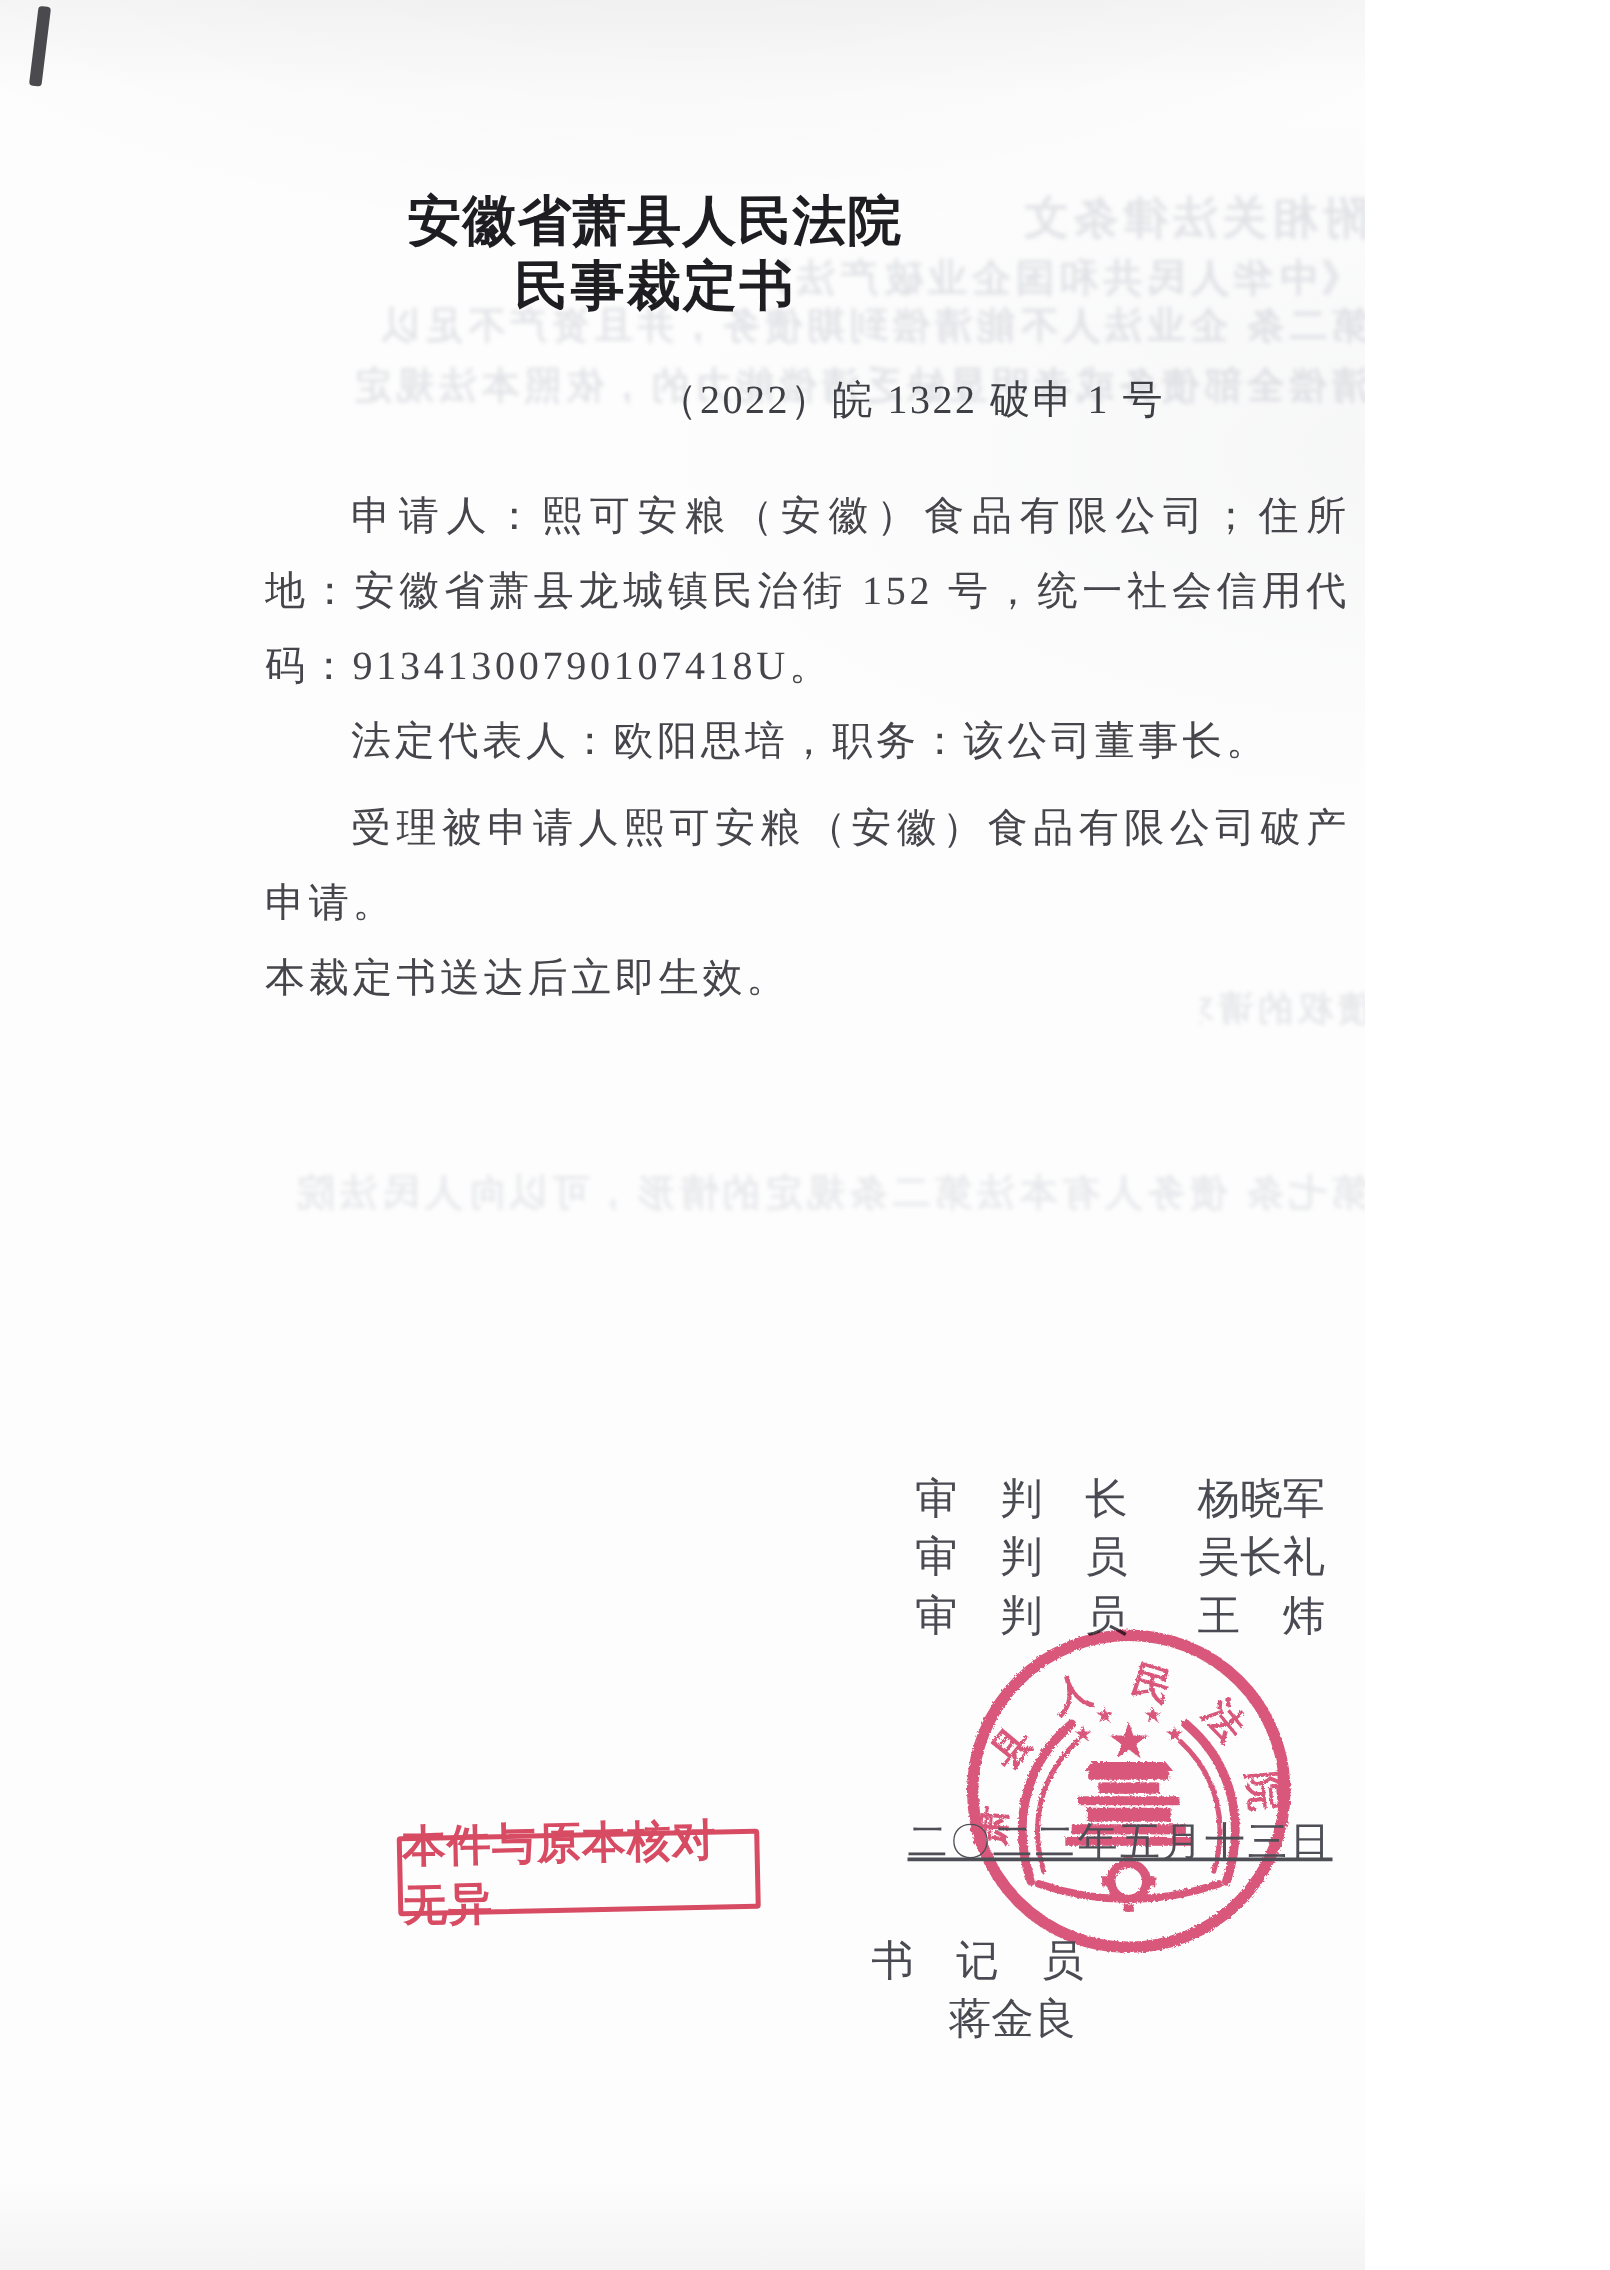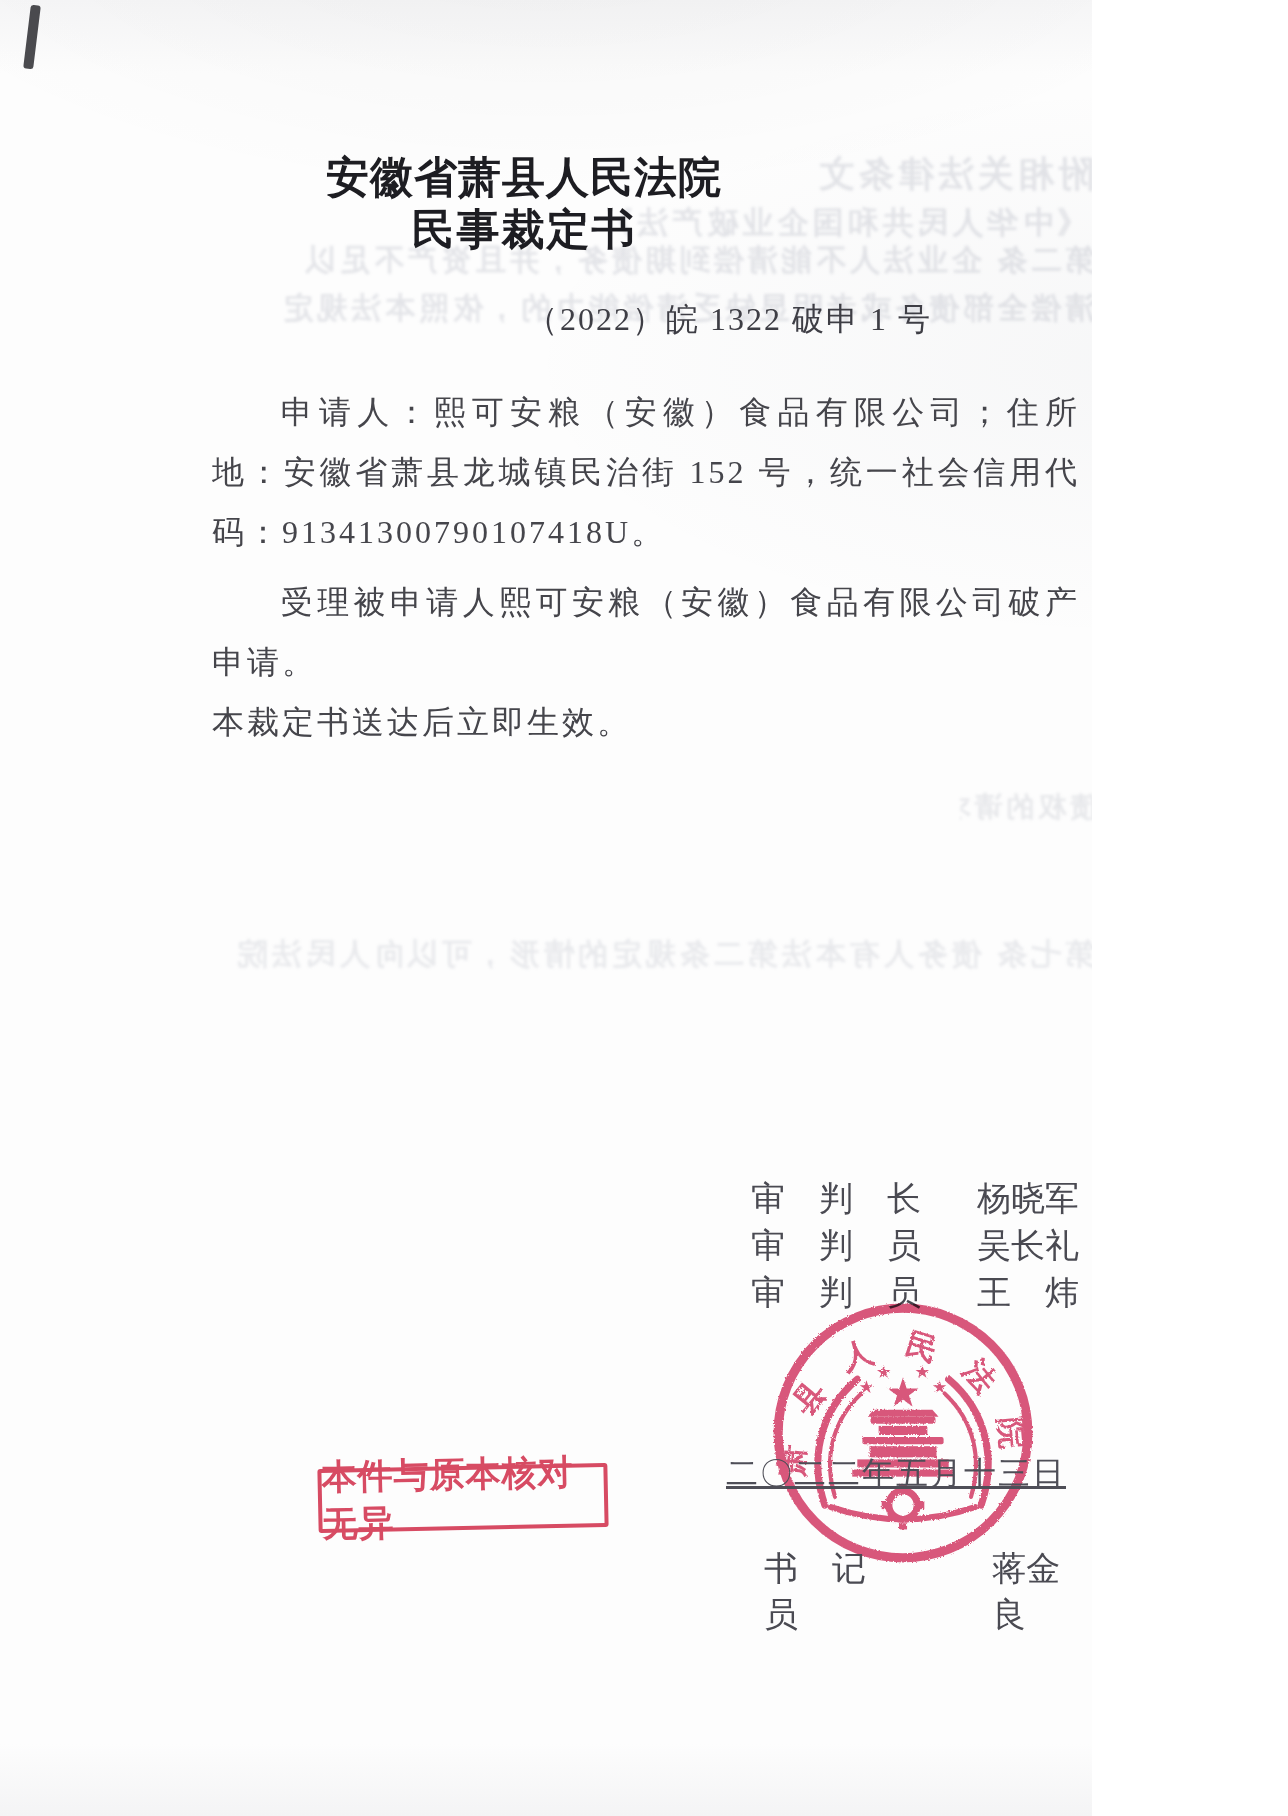--- a/index.html
+++ b/index.html
@@ -113,6 +113,7 @@
 
   <div class="body-text">
     <p>申请人：熙可安粮（安徽）食品有限公司；住所地：安徽省萧县龙城镇民治街 152 号，统一社会信用代码：91341300790107418U。</p>
+    <p>法定代表人：欧阳思培，职务：该公司董事长。</p>
     <p class="gap-top">受理被申请人熙可安粮（安徽）食品有限公司破产申请。</p>
     <p class="noindent">本裁定书送达后立即生效。</p>
   </div>

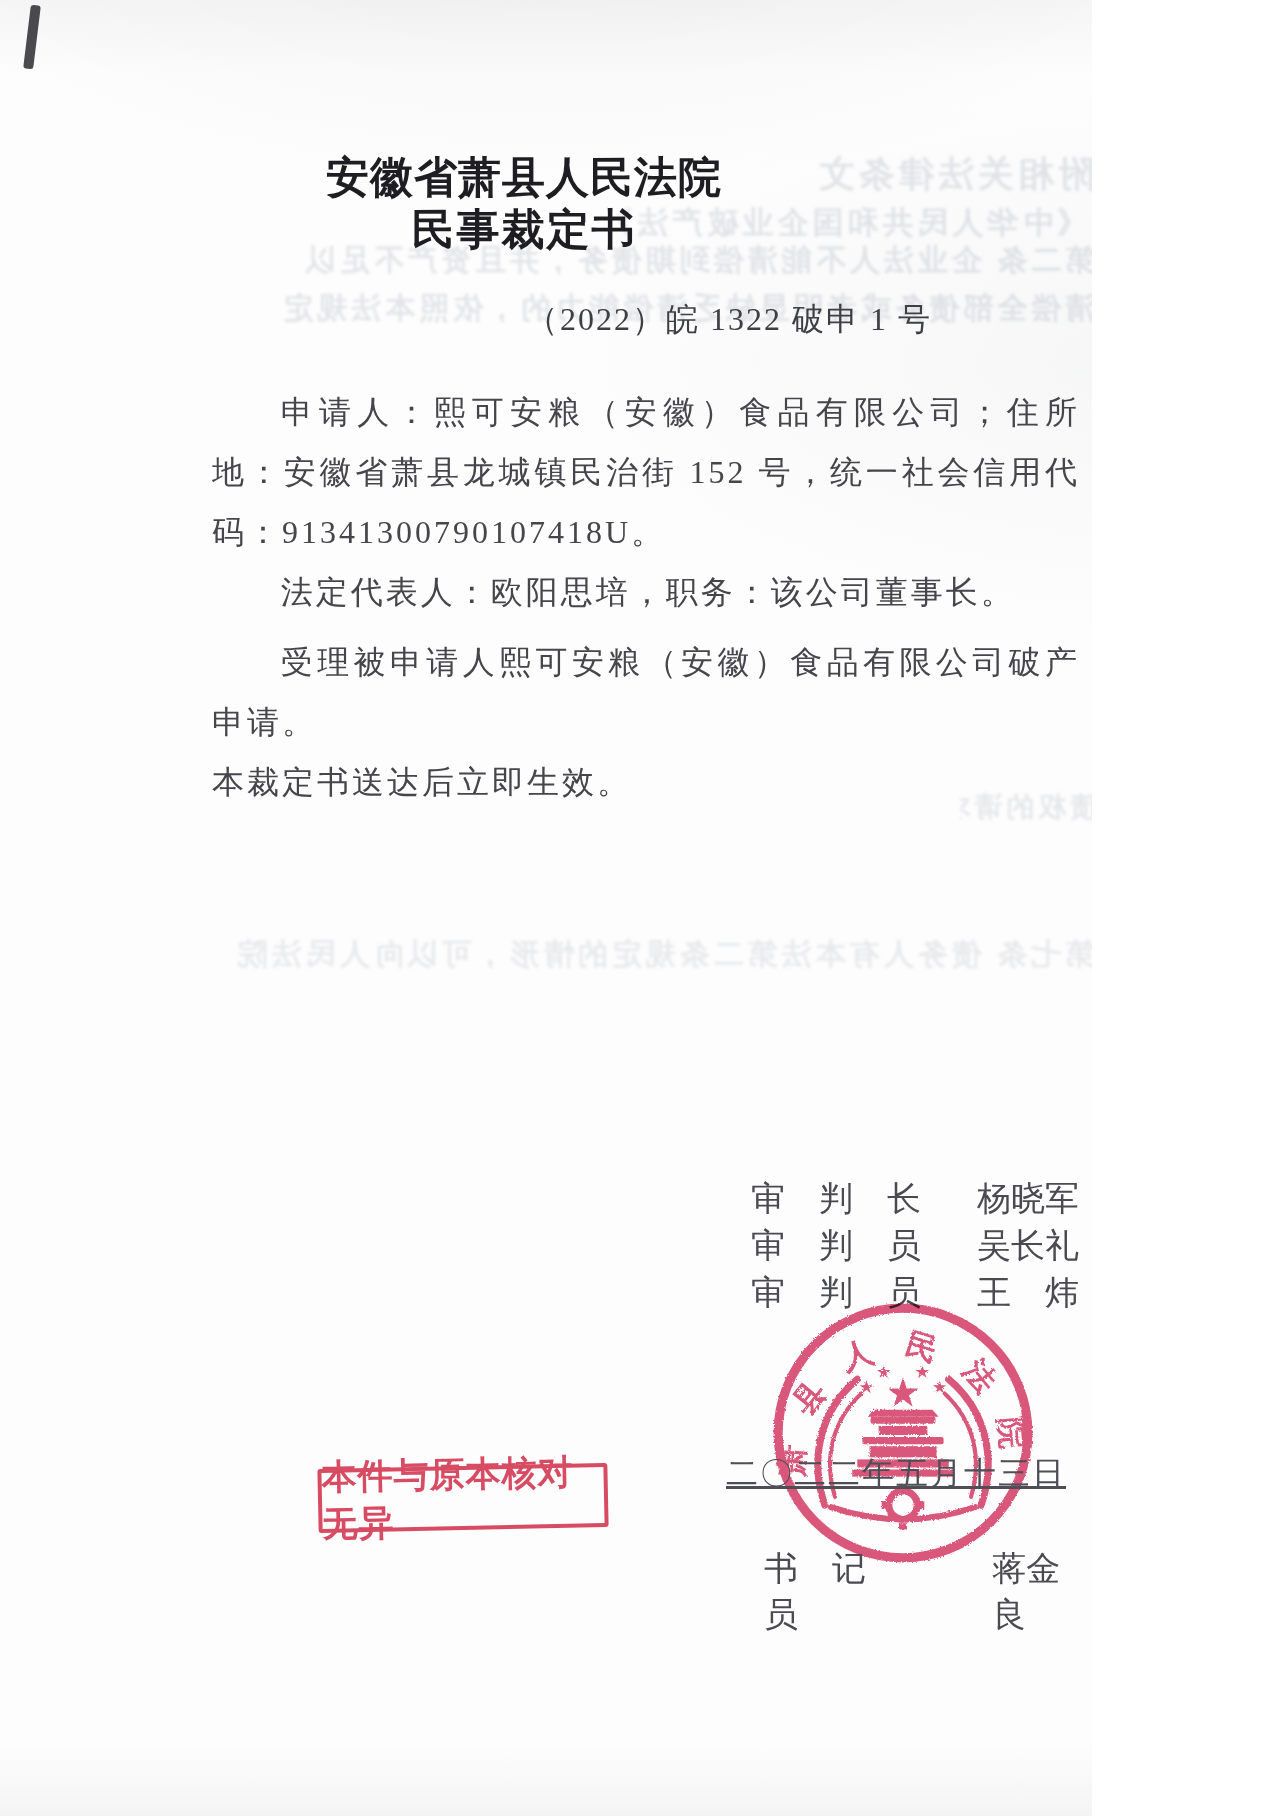--- a/index.html
+++ b/index.html
@@ -61,7 +61,7 @@
   .body-text p.noindent{text-indent:0;}
   .body-text p.gap-top{margin-top:10px;}
   
-  .sig-block{position:absolute;left:751px;top:1176px;z-index:2;color:#4a4a52;}
+  .sig-block{position:absolute;left:732px;top:1176px;z-index:2;color:#4a4a52;}
   .sig-row{display:flex;height:47px;align-items:flex-start;font-size:34px;letter-spacing:0;}
   .sig-name{margin-left:56px;}
   

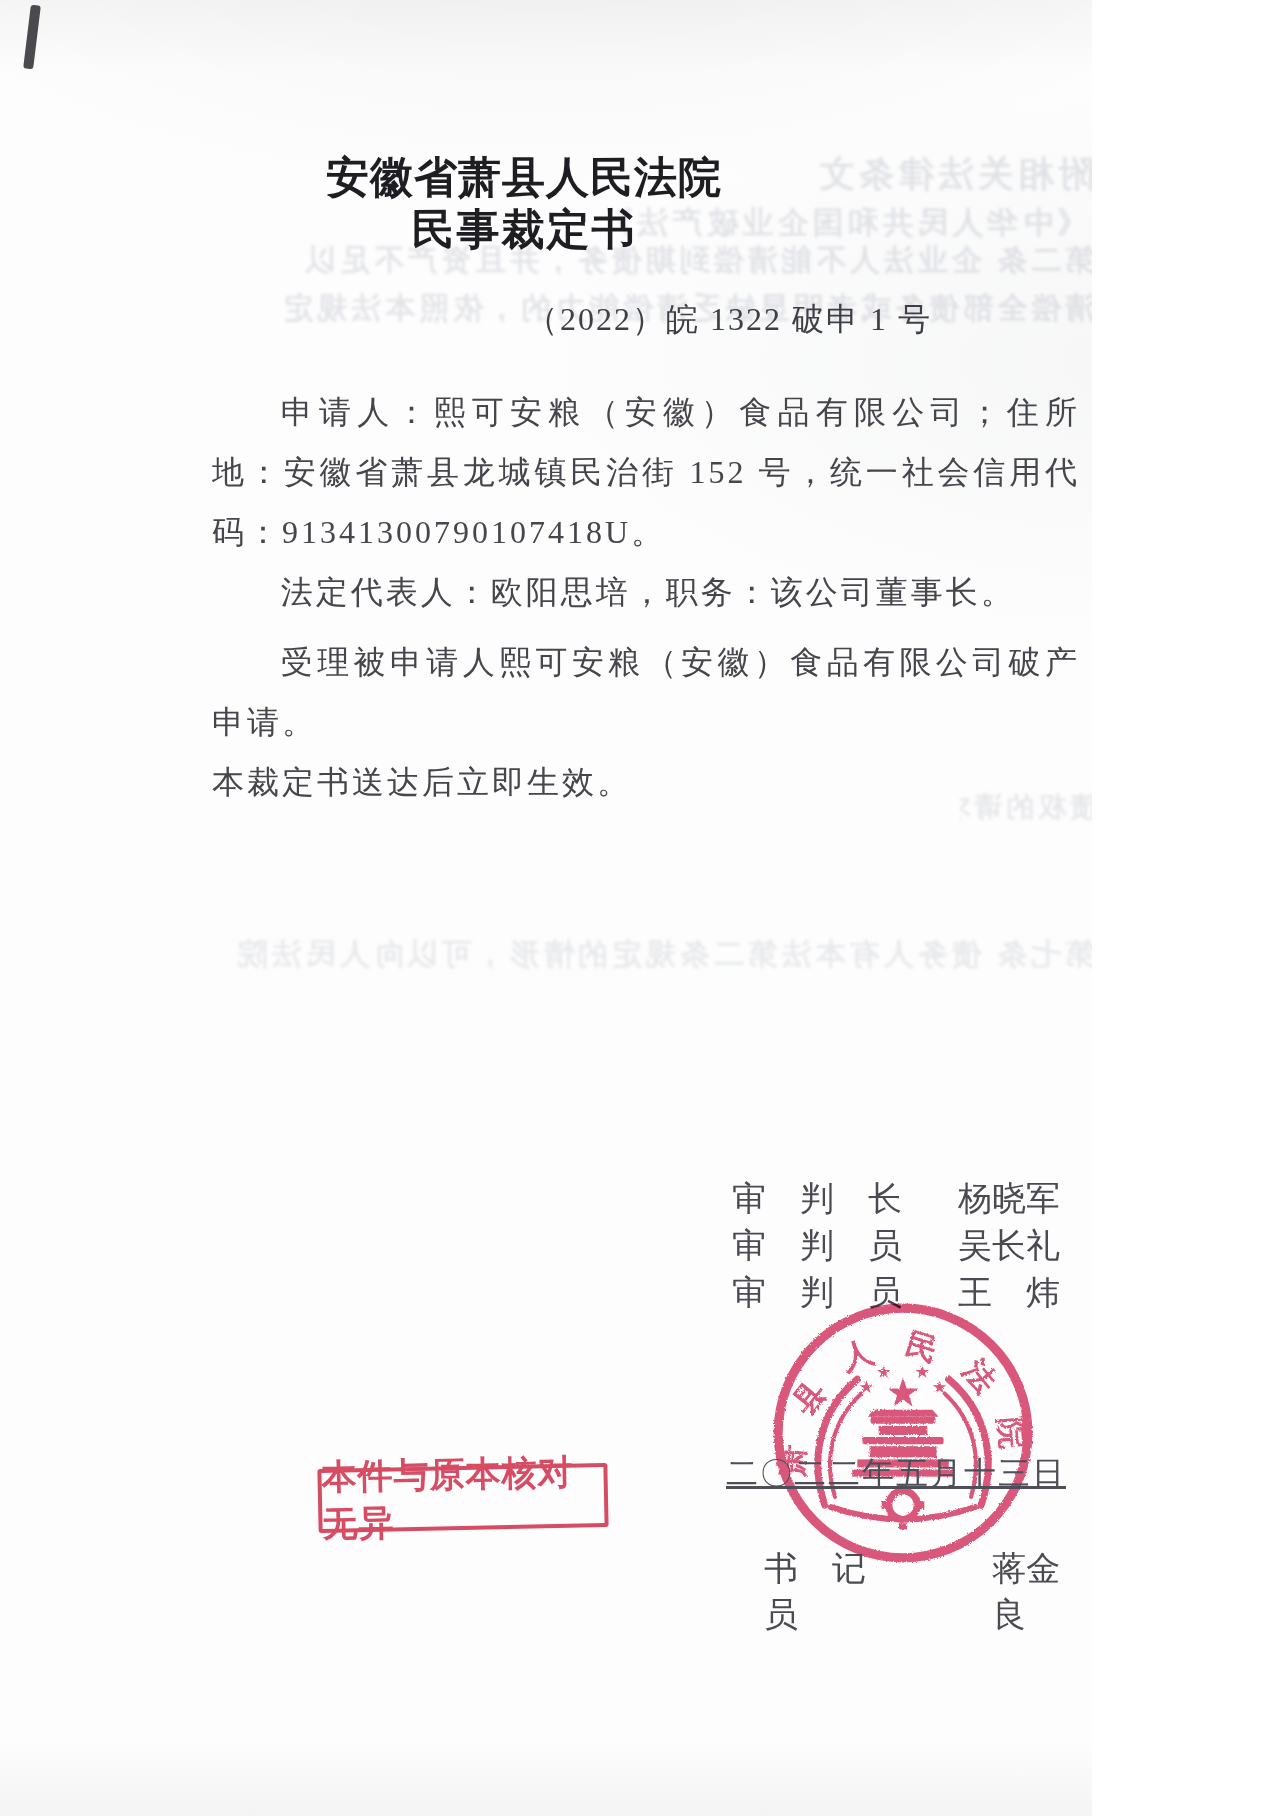--- a/index.html
+++ b/index.html
@@ -75,8 +75,8 @@
     font-size:32px;letter-spacing:2px;color:#4e4e57;z-index:3;text-decoration:underline;
   }
   .clerk-row{
-    position:absolute;left:764px;top:1546px;display:flex;
-    font-size:34px;color:#4a4a52;z-index:3;
+    position:absolute;left:697px;top:1546px;display:flex;
+    font-size:34px;color:#4a4a52;z-index:3;flex-direction:column;
   }
   .clerk-row .sig-name{margin-left:62px;}
   

